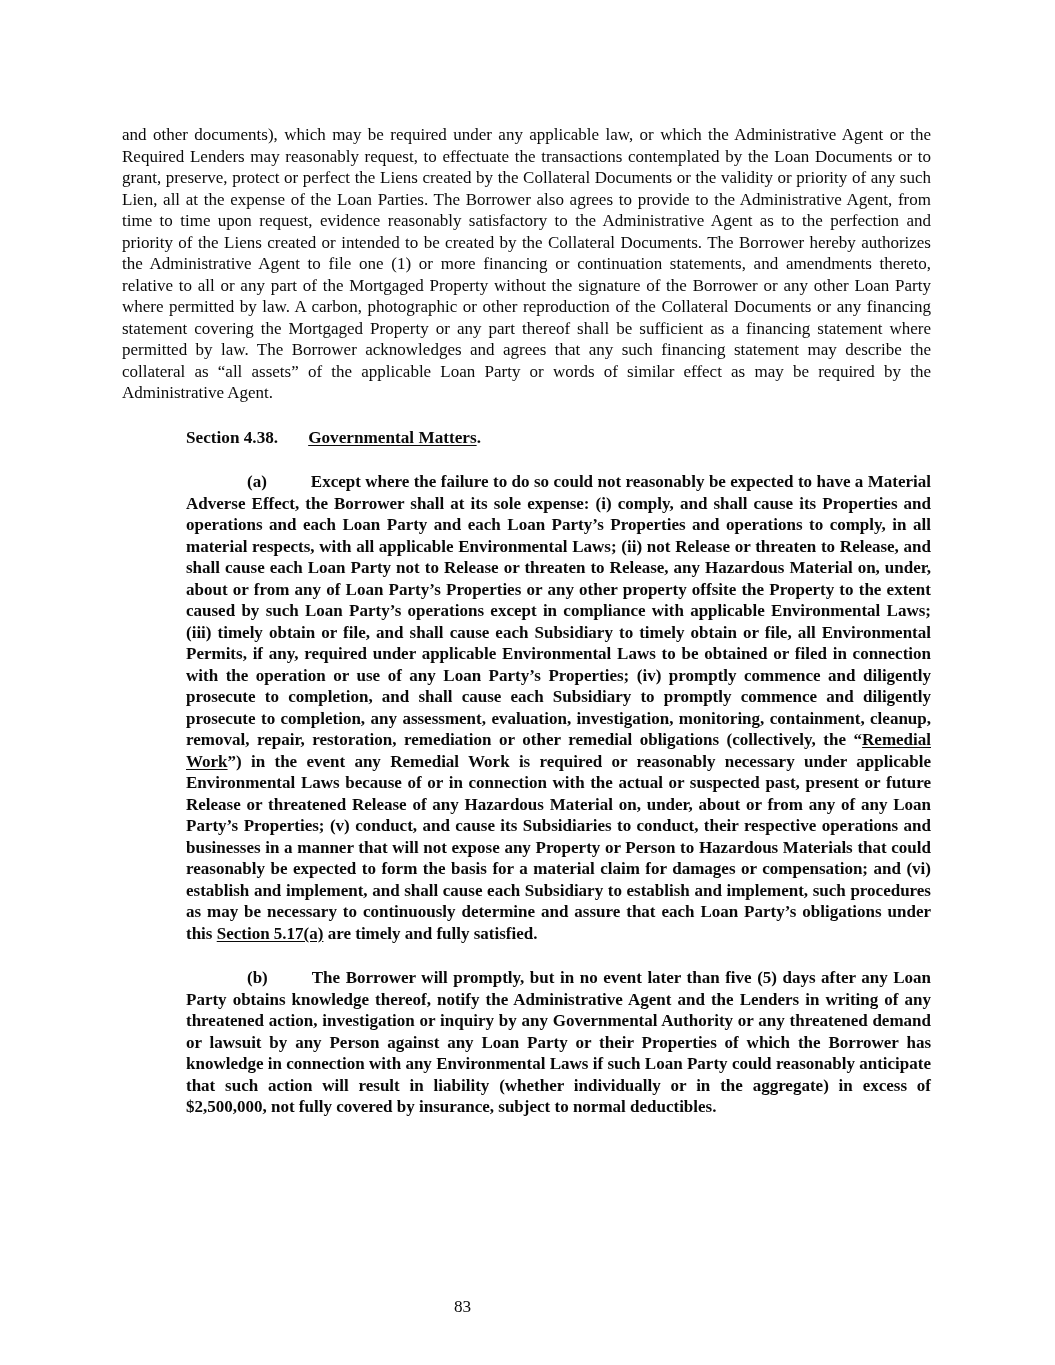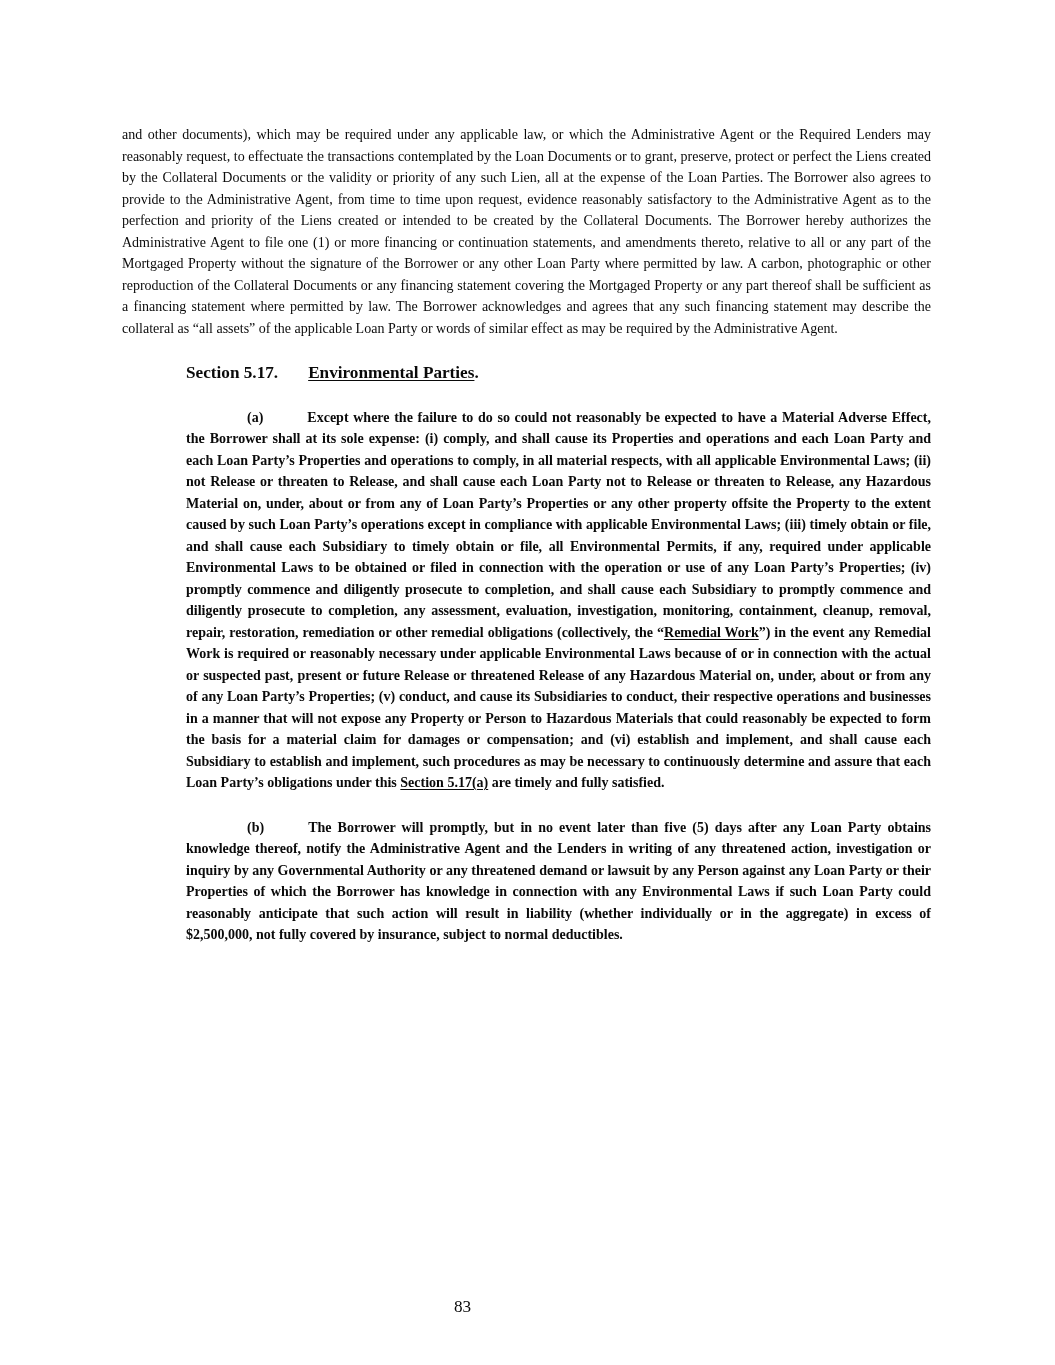--- a/index.html
+++ b/index.html
@@ -19,7 +19,7 @@
     width: 809px;
   }
   .para {
-    font-size: 14px;
+    font-size: 17px;
     line-height: 21.5px;
     text-align: justify;
     text-justify: inter-word;

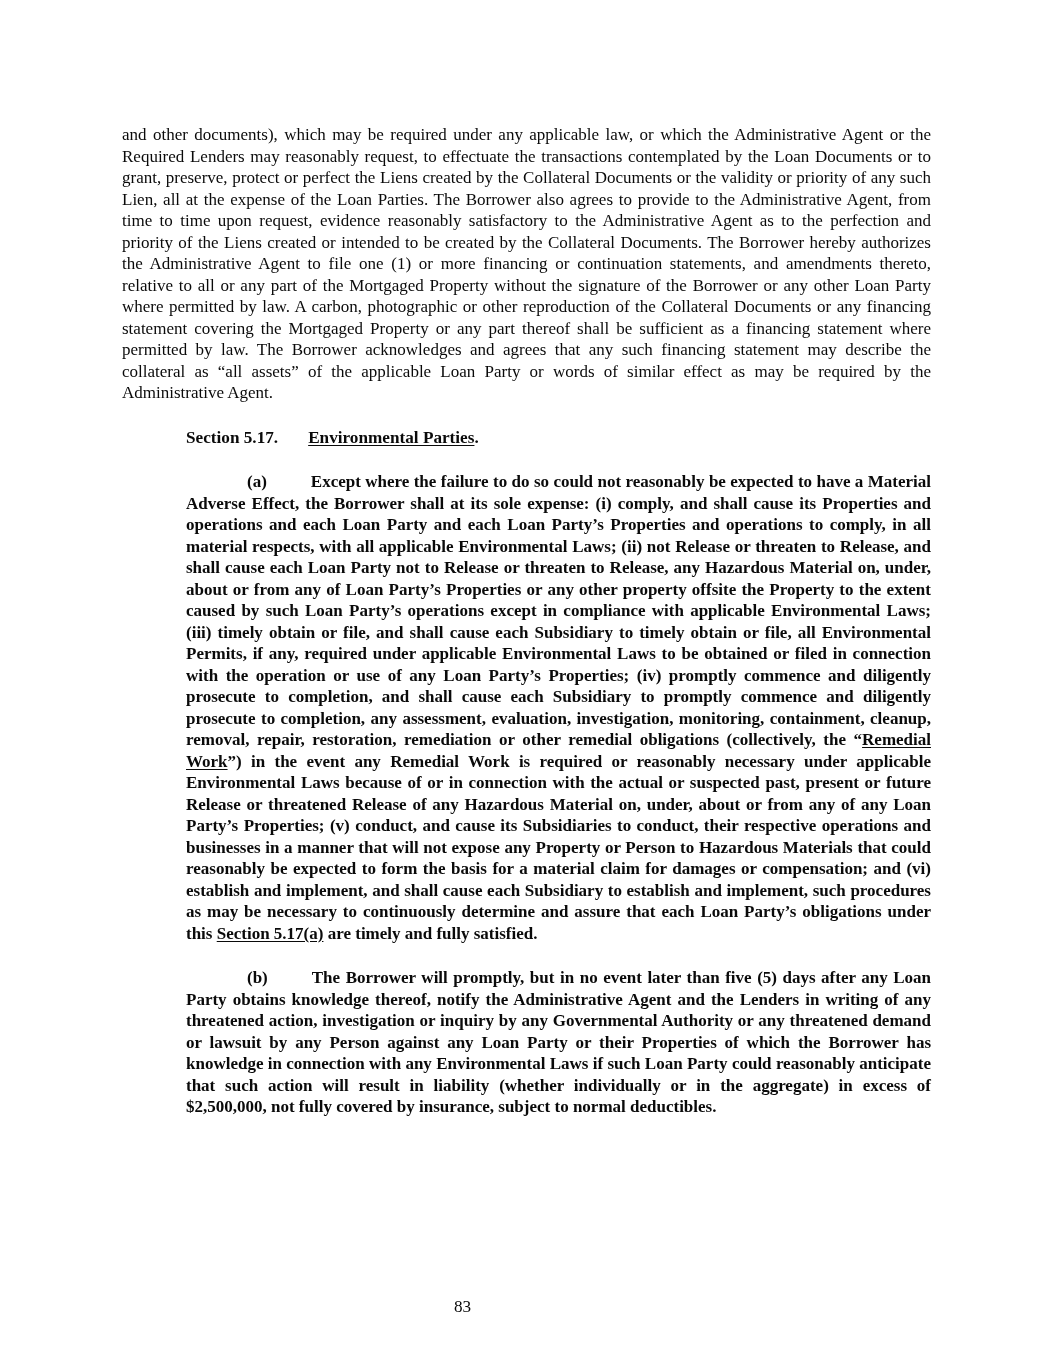--- a/index.html
+++ b/index.html
@@ -57,7 +57,7 @@
 <div class="page">
   <div class="doc">
       <p class="para"><span class="">and other documents), which may be required under any applicable law, or which the Administrative Agent or the Required Lenders may reasonably request, to effectuate the transactions contemplated by the Loan Documents or to grant, preserve, protect or perfect the Liens created by the Collateral Documents or the validity or priority of any such Lien, all at the expense of the Loan Parties.  The Borrower also agrees to provide to the Administrative Agent, from time to time upon request, evidence reasonably satisfactory to the Administrative Agent as to the perfection and priority of the Liens created or intended to be created by the Collateral Documents.  The Borrower hereby authorizes the Administrative Agent to file one (1) or more financing or continuation statements, and amendments thereto, relative to all or any part of the Mortgaged Property without the signature of the Borrower or any other Loan Party where permitted by law.  A carbon, photographic or other reproduction of the Collateral Documents or any financing statement covering the Mortgaged Property or any part thereof shall be sufficient as a financing statement where permitted by law.  The Borrower acknowledges and agrees that any such financing statement may describe the collateral as “all assets” of the applicable Loan Party or words of similar effect as may be required by the Administrative Agent.</span></p>
-      <p class="heading"><span class="b ">Section 5.17.</span><span class="tab tab-heading"></span><span class="b u">Environmental Parties</span><span class="b ">.</span></p>
+      <p class="heading"><span class="b ">Section 4.38.</span><span class="tab tab-heading"></span><span class="b u">Environmental Parties</span><span class="b ">.</span></p>
       <p class="para sub first-indent"><span class="">(a)</span><span class="tab tab-para"></span><span class="">Except where the failure to do so could not reasonably be expected to have a Material Adverse Effect, the Borrower shall at its sole expense:  (i) comply, and shall cause its Properties and operations and each Loan Party and each Loan Party’s Properties and operations to comply, in all material respects, with all applicable Environmental Laws; (ii) not Release or threaten to Release, and shall cause each Loan Party not to Release or threaten to Release, any Hazardous Material on, under, about or from any of Loan Party’s Properties or any other property offsite the Property to the extent caused by such Loan Party’s operations except in compliance with applicable Environmental Laws; (iii) timely obtain or file, and shall cause each Subsidiary to timely obtain or file, all Environmental Permits, if any, required under applicable Environmental Laws to be obtained or filed in connection with the operation or use of any Loan Party’s Properties; (iv) promptly commence and diligently prosecute to completion, and shall cause each Subsidiary to promptly commence and diligently prosecute to completion, any assessment, evaluation, investigation, monitoring, containment, cleanup, removal, repair, restoration, remediation or other remedial obligations (collectively, the “</span><span class="u">Remedial Work</span><span class="">”) in the event any Remedial Work is required or reasonably necessary under applicable Environmental Laws because of or in connection with the actual or suspected past, present or future Release or threatened Release of any Hazardous Material on, under, about or from any of any Loan Party’s Properties; (v) conduct, and cause its Subsidiaries to conduct, their respective operations and businesses in a manner that will not expose any Property or Person to Hazardous Materials that could reasonably be expected to form the basis for a material claim for damages or compensation; and (vi) establish and implement, and shall cause each Subsidiary to establish and implement, such procedures as may be necessary to continuously determine and assure that each Loan Party’s obligations under this </span><span class="u">Section 5.17(a)</span><span class=""> are timely and fully satisfied.</span></p>
       <p class="para sub first-indent"><span class="">(b)</span><span class="tab tab-para"></span><span class="">The Borrower will promptly, but in no event later than five (5) days after any Loan Party obtains knowledge thereof, notify the Administrative Agent and the Lenders in writing of any threatened action, investigation or inquiry by any Governmental Authority or any threatened demand or lawsuit by any Person against any Loan Party or their Properties of which the Borrower has knowledge in connection with any Environmental Laws if such Loan Party could reasonably anticipate that such action will result in liability (whether individually or in the aggregate) in excess of $2,500,000, not fully covered by insurance, subject to normal deductibles.</span></p>
     </div>

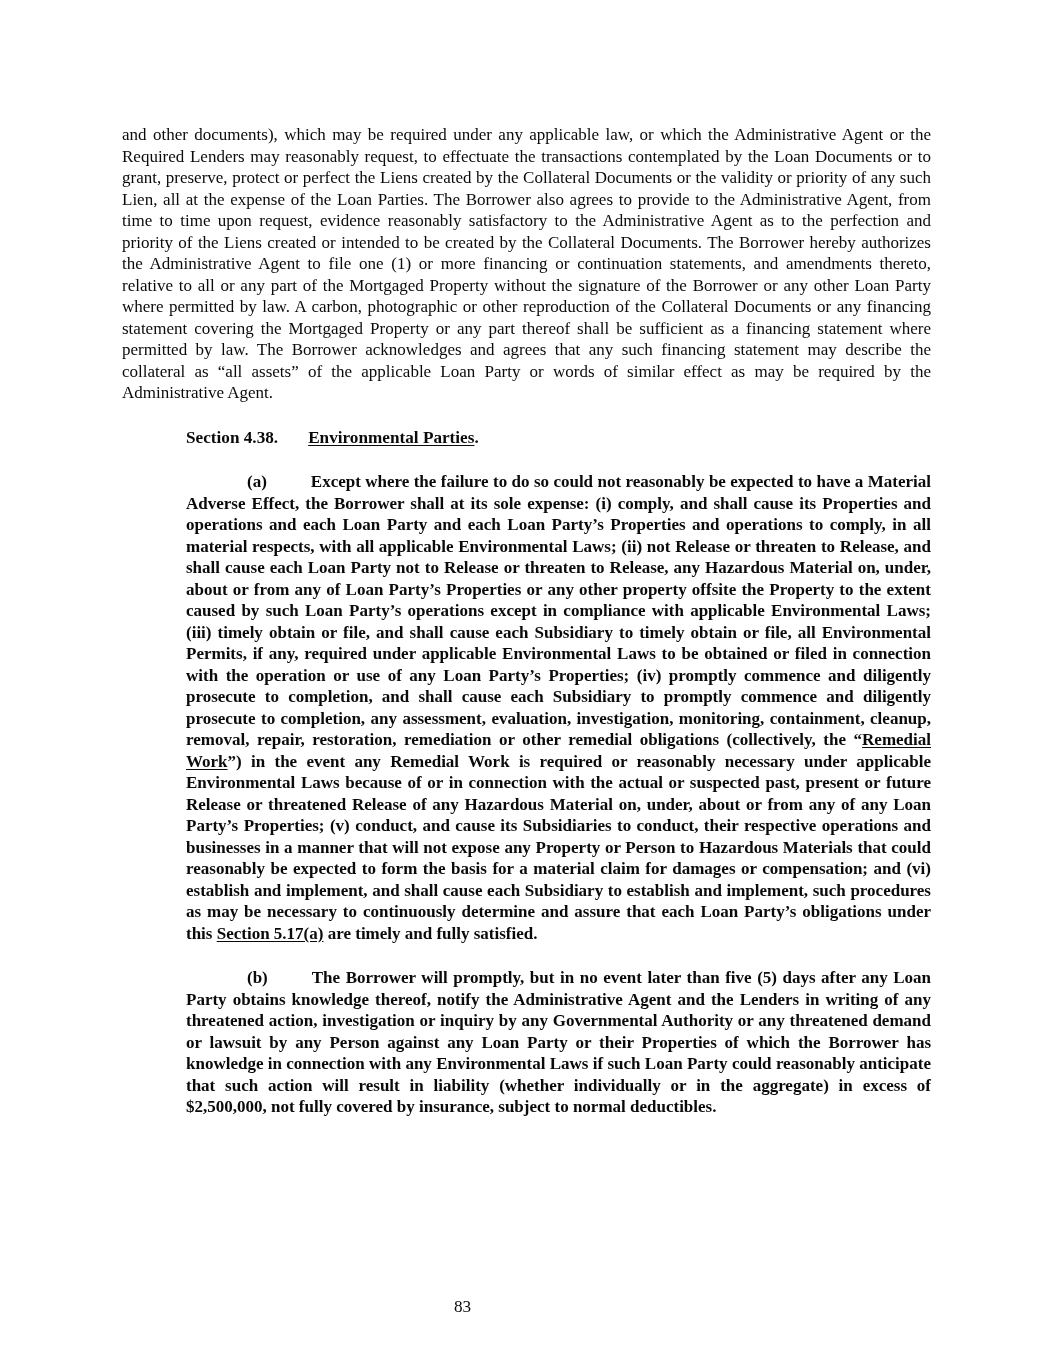--- a/index.html
+++ b/index.html
@@ -57,7 +57,7 @@
 <div class="page">
   <div class="doc">
       <p class="para"><span class="">and other documents), which may be required under any applicable law, or which the Administrative Agent or the Required Lenders may reasonably request, to effectuate the transactions contemplated by the Loan Documents or to grant, preserve, protect or perfect the Liens created by the Collateral Documents or the validity or priority of any such Lien, all at the expense of the Loan Parties.  The Borrower also agrees to provide to the Administrative Agent, from time to time upon request, evidence reasonably satisfactory to the Administrative Agent as to the perfection and priority of the Liens created or intended to be created by the Collateral Documents.  The Borrower hereby authorizes the Administrative Agent to file one (1) or more financing or continuation statements, and amendments thereto, relative to all or any part of the Mortgaged Property without the signature of the Borrower or any other Loan Party where permitted by law.  A carbon, photographic or other reproduction of the Collateral Documents or any financing statement covering the Mortgaged Property or any part thereof shall be sufficient as a financing statement where permitted by law.  The Borrower acknowledges and agrees that any such financing statement may describe the collateral as “all assets” of the applicable Loan Party or words of similar effect as may be required by the Administrative Agent.</span></p>
-      <p class="heading"><span class="b ">Section 4.38.</span><span class="tab tab-heading"></span><span class="b u">Environmental Parties</span><span class="b ">.</span></p>
+      <p class="heading"><span class="b ">Section 4.38.</span><span class="tab tab-heading"></span><span class="b u">Governmental Matters</span><span class="b ">.</span></p>
       <p class="para sub first-indent"><span class="">(a)</span><span class="tab tab-para"></span><span class="">Except where the failure to do so could not reasonably be expected to have a Material Adverse Effect, the Borrower shall at its sole expense:  (i) comply, and shall cause its Properties and operations and each Loan Party and each Loan Party’s Properties and operations to comply, in all material respects, with all applicable Environmental Laws; (ii) not Release or threaten to Release, and shall cause each Loan Party not to Release or threaten to Release, any Hazardous Material on, under, about or from any of Loan Party’s Properties or any other property offsite the Property to the extent caused by such Loan Party’s operations except in compliance with applicable Environmental Laws; (iii) timely obtain or file, and shall cause each Subsidiary to timely obtain or file, all Environmental Permits, if any, required under applicable Environmental Laws to be obtained or filed in connection with the operation or use of any Loan Party’s Properties; (iv) promptly commence and diligently prosecute to completion, and shall cause each Subsidiary to promptly commence and diligently prosecute to completion, any assessment, evaluation, investigation, monitoring, containment, cleanup, removal, repair, restoration, remediation or other remedial obligations (collectively, the “</span><span class="u">Remedial Work</span><span class="">”) in the event any Remedial Work is required or reasonably necessary under applicable Environmental Laws because of or in connection with the actual or suspected past, present or future Release or threatened Release of any Hazardous Material on, under, about or from any of any Loan Party’s Properties; (v) conduct, and cause its Subsidiaries to conduct, their respective operations and businesses in a manner that will not expose any Property or Person to Hazardous Materials that could reasonably be expected to form the basis for a material claim for damages or compensation; and (vi) establish and implement, and shall cause each Subsidiary to establish and implement, such procedures as may be necessary to continuously determine and assure that each Loan Party’s obligations under this </span><span class="u">Section 5.17(a)</span><span class=""> are timely and fully satisfied.</span></p>
       <p class="para sub first-indent"><span class="">(b)</span><span class="tab tab-para"></span><span class="">The Borrower will promptly, but in no event later than five (5) days after any Loan Party obtains knowledge thereof, notify the Administrative Agent and the Lenders in writing of any threatened action, investigation or inquiry by any Governmental Authority or any threatened demand or lawsuit by any Person against any Loan Party or their Properties of which the Borrower has knowledge in connection with any Environmental Laws if such Loan Party could reasonably anticipate that such action will result in liability (whether individually or in the aggregate) in excess of $2,500,000, not fully covered by insurance, subject to normal deductibles.</span></p>
     </div>

